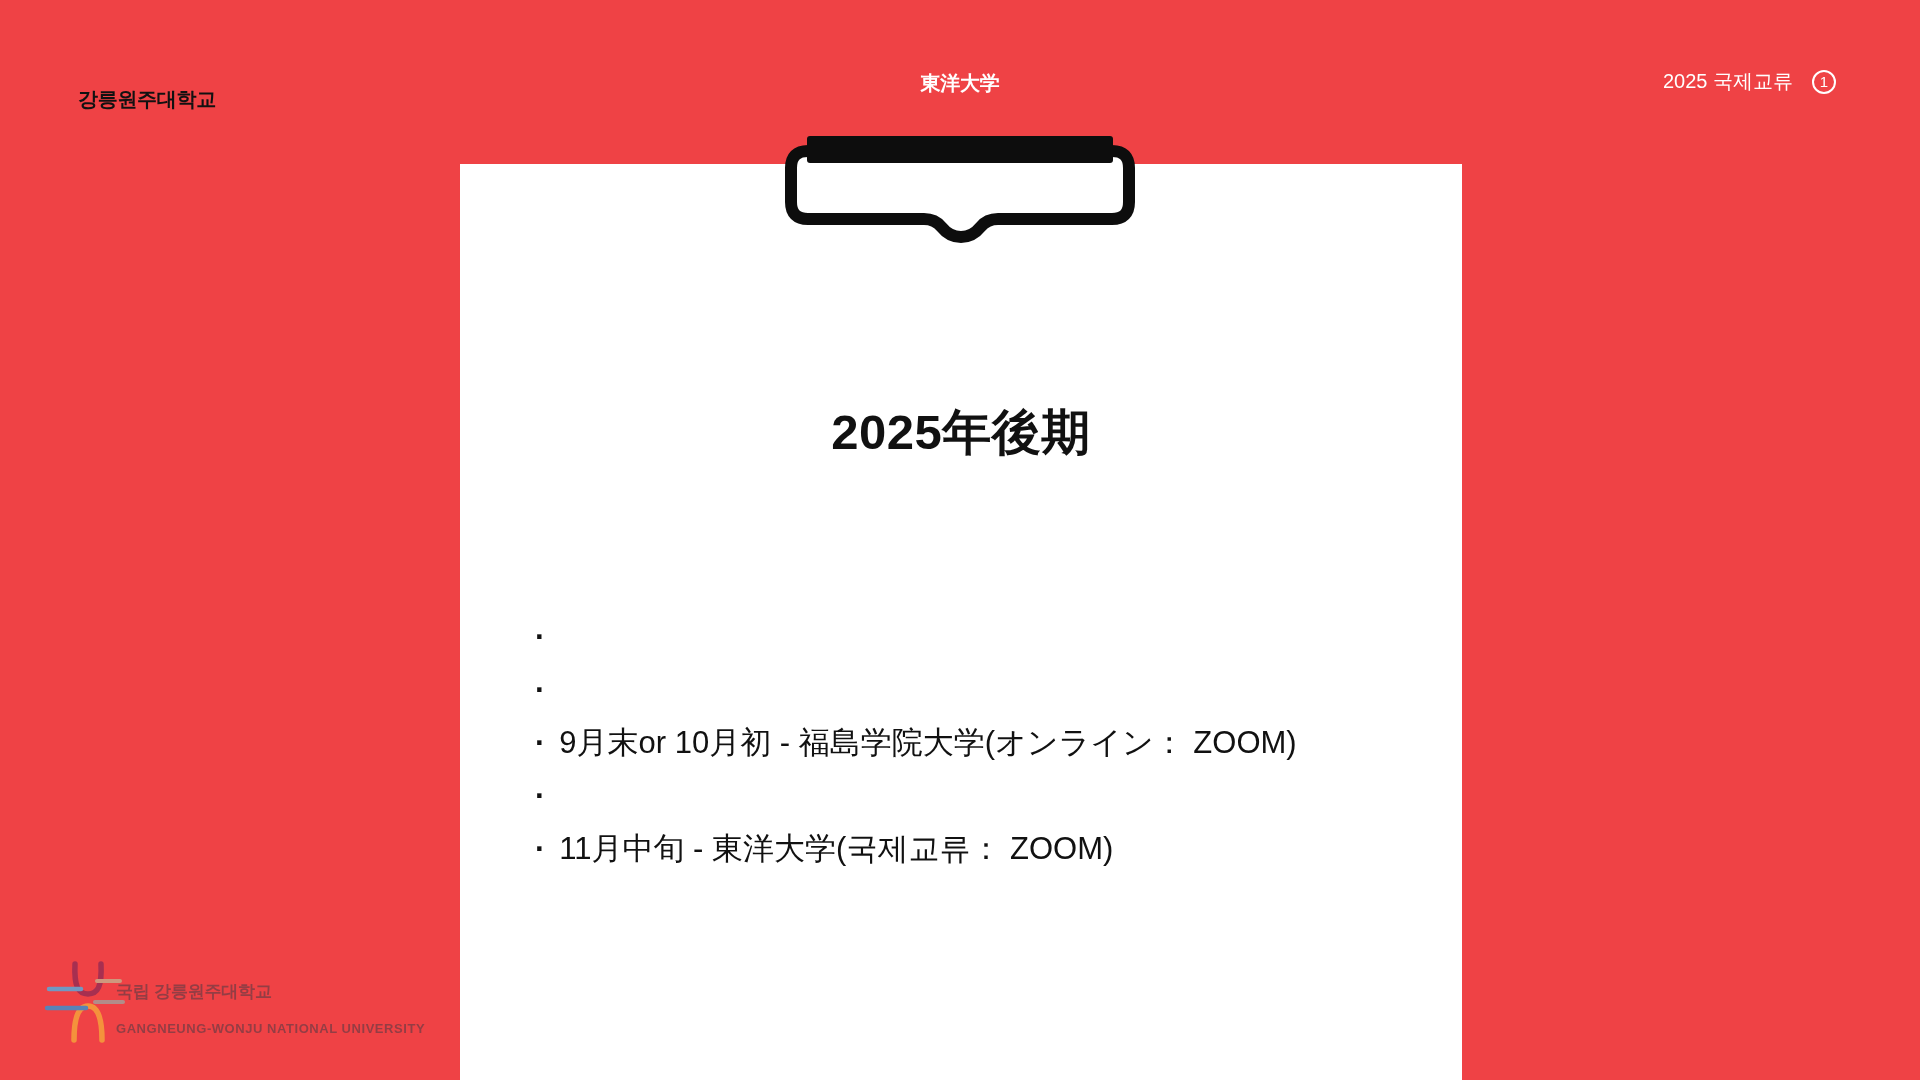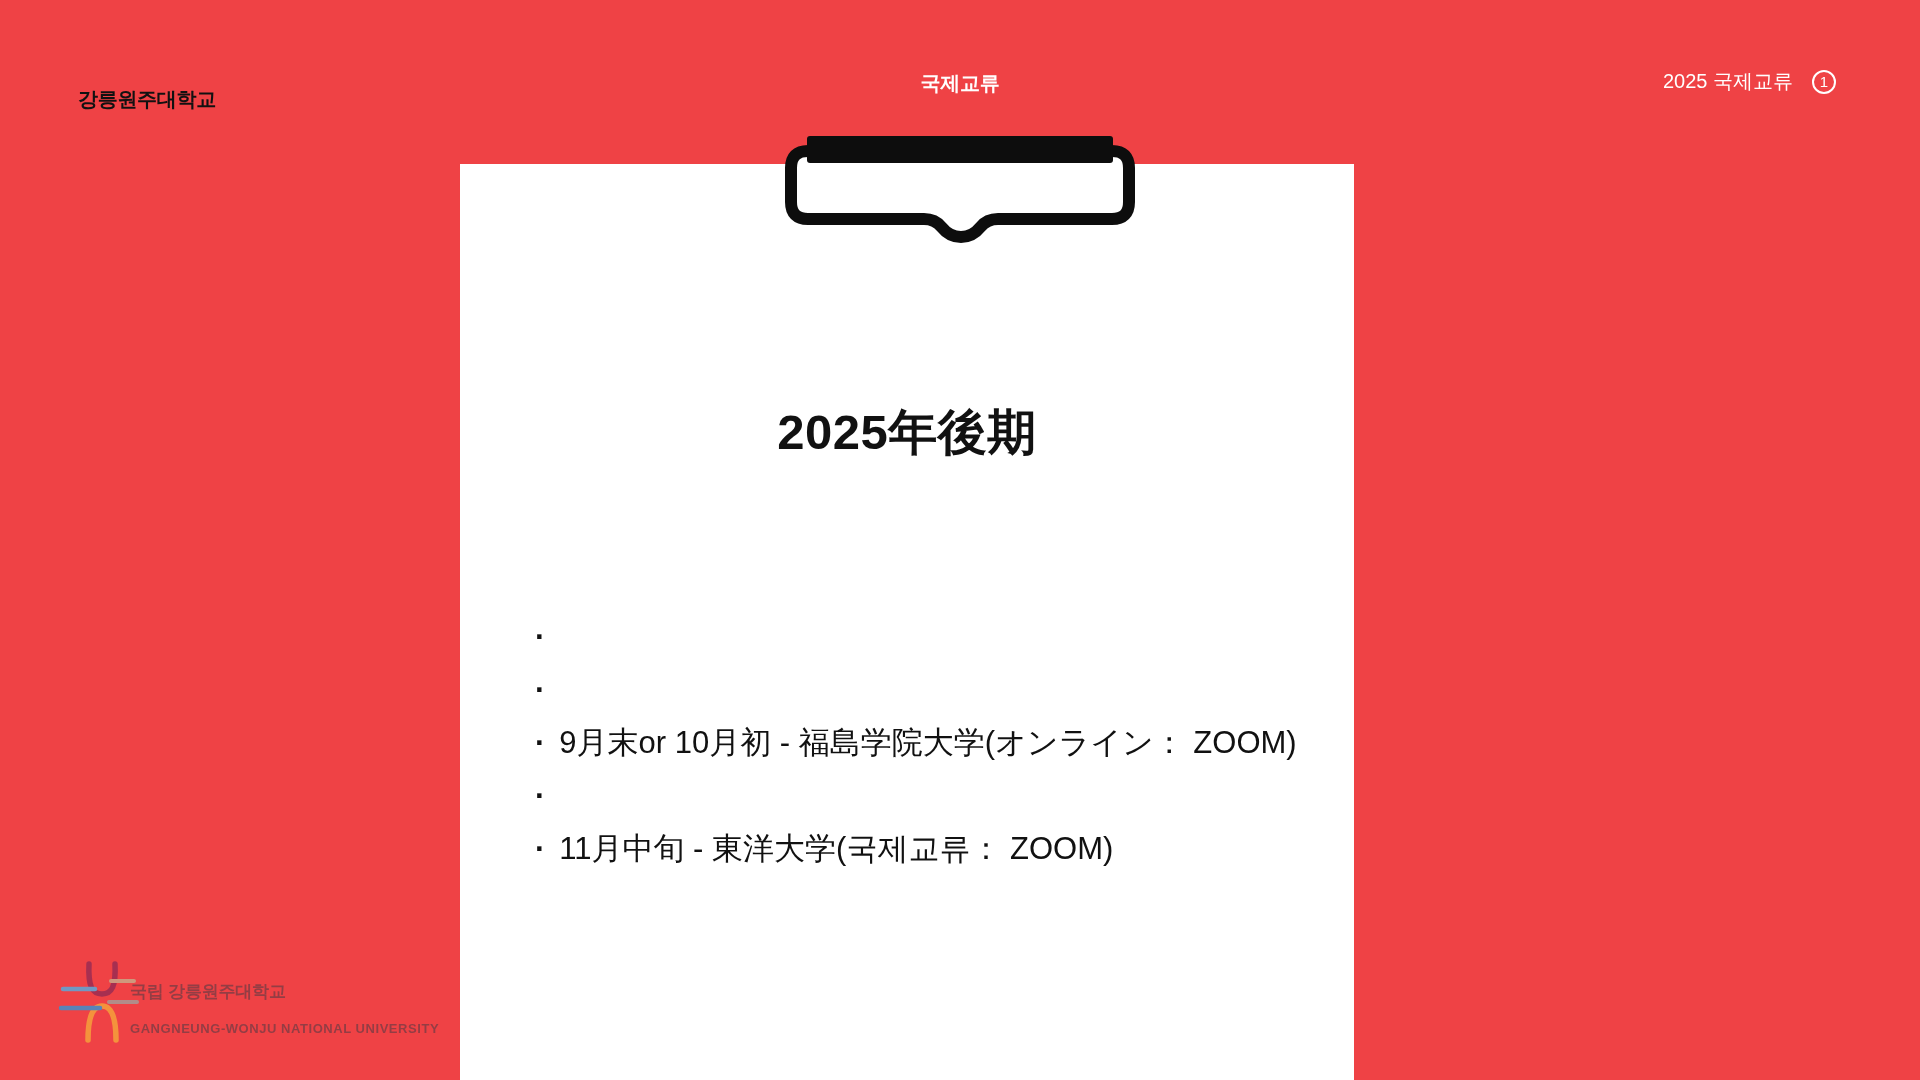--- a/index.html
+++ b/index.html
@@ -76,7 +76,7 @@
 
   <div class="hdr-left">강릉원주대학교</div>
 
-  <div class="hdr-center">국제교류</div>
+  <div class="hdr-center">東洋大学</div>
 
   <div class="hdr-right">
     <span>2025 국제교류</span>

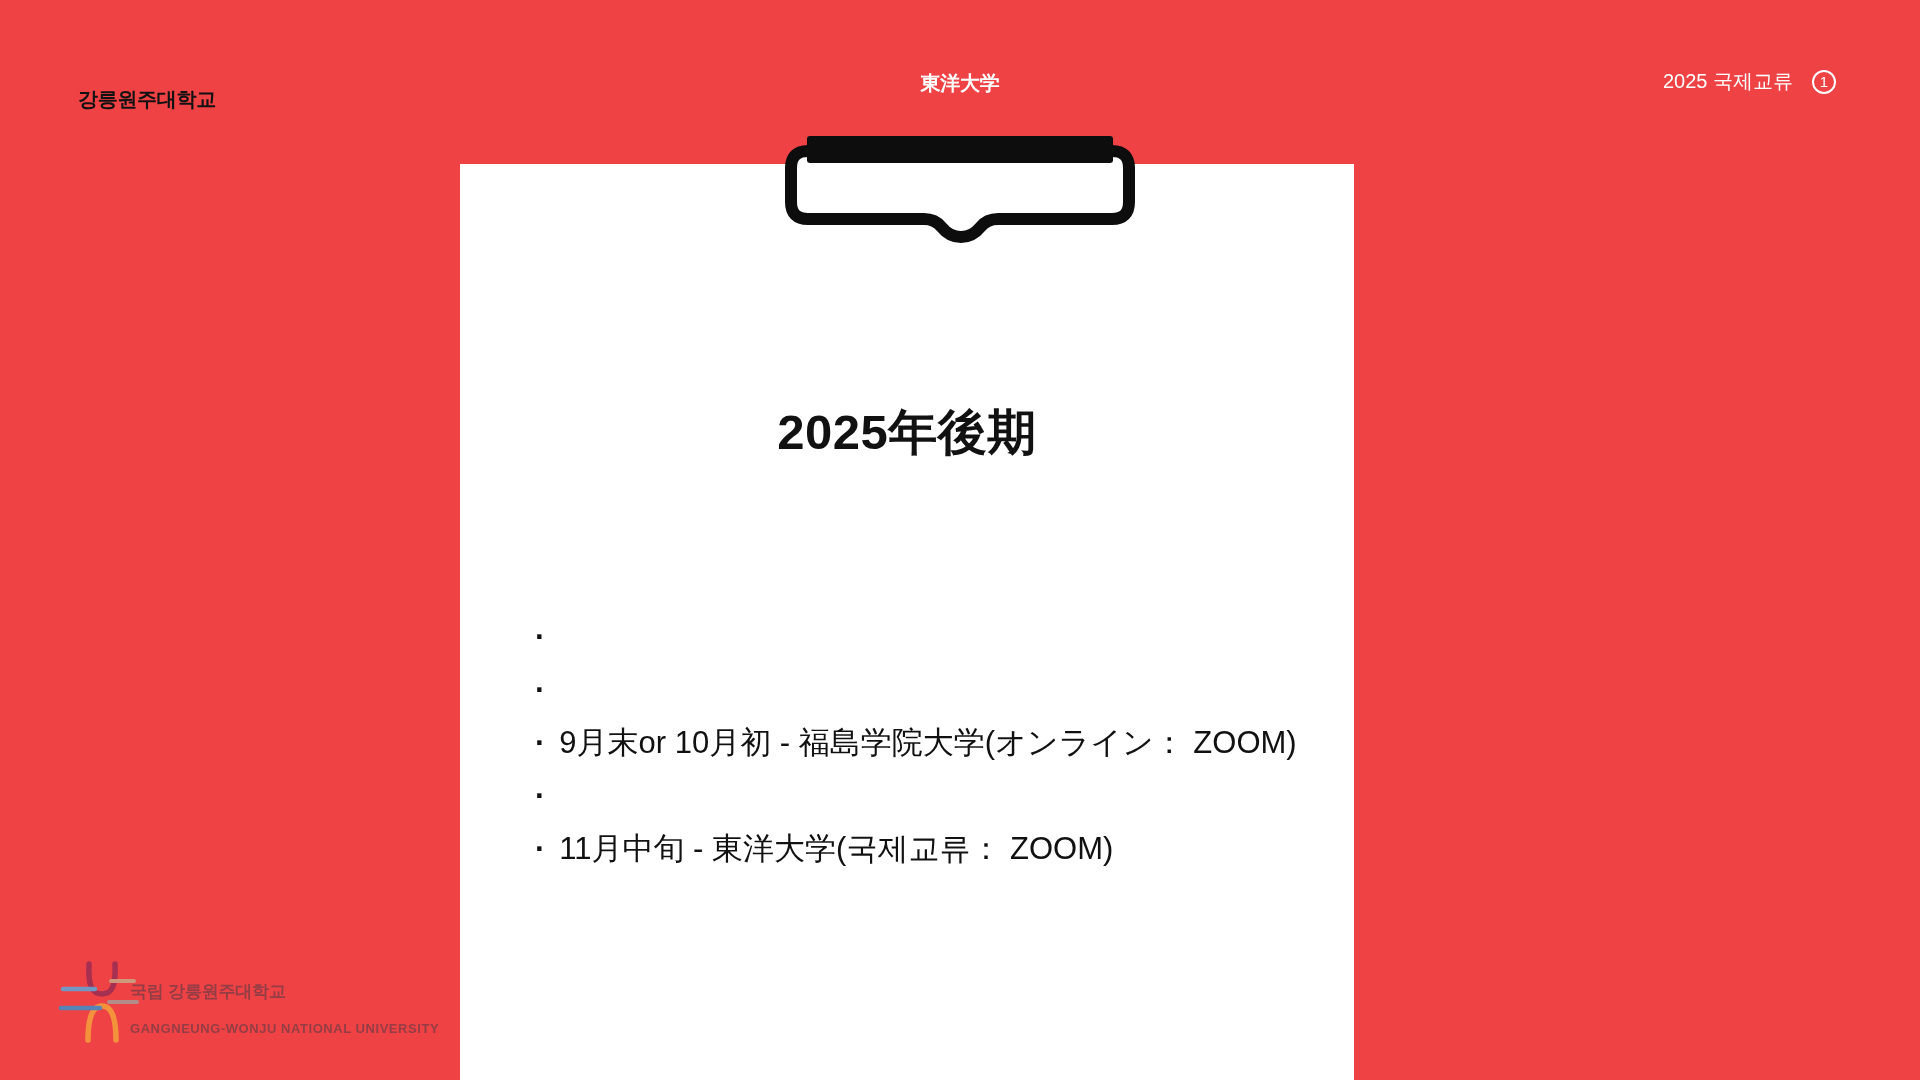--- a/index.html
+++ b/index.html
@@ -38,7 +38,7 @@
 
   
   .card{
-    position:absolute;left:460px;top:164px;width:894px;height:916px;
+    position:absolute;left:460px;top:164px;width:1002px;height:916px;
     background:var(--card);
   }
   .clip{position:absolute;left:320px;top:-34px;width:360px;height:115px;}

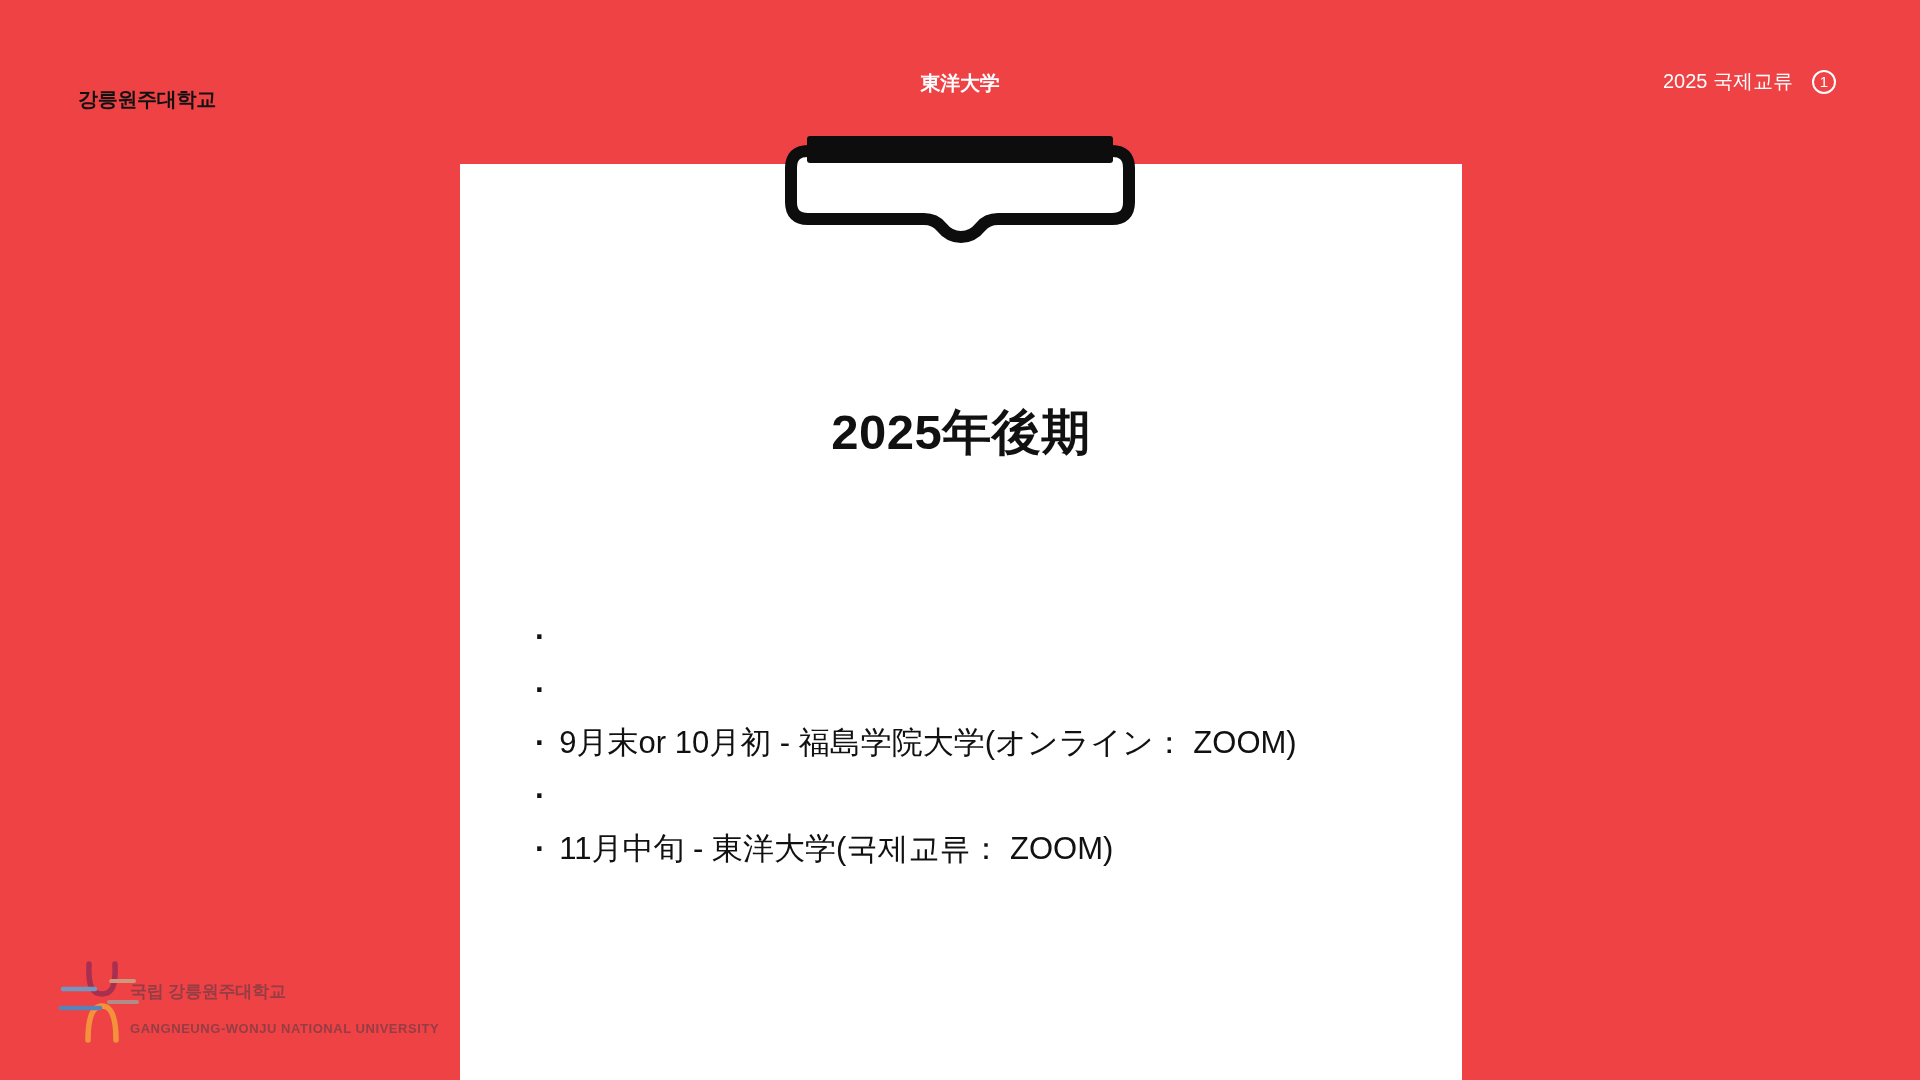--- a/index.html
+++ b/index.html
@@ -57,7 +57,7 @@
   .sched .blt{margin-right:14px;font-weight:700;}
 
   
-  .logo{position:absolute;left:58px;top:958px;width:300px;height:105px;}
+  .logo{position:absolute;left:44px;top:958px;width:300px;height:105px;}
   .logo-mark{position:absolute;left:0;top:0;width:145px;height:100px;opacity:0.85;}
   .logo-txt{position:absolute;left:72px;top:22px;opacity:0.62;}
   .logo-kr{

